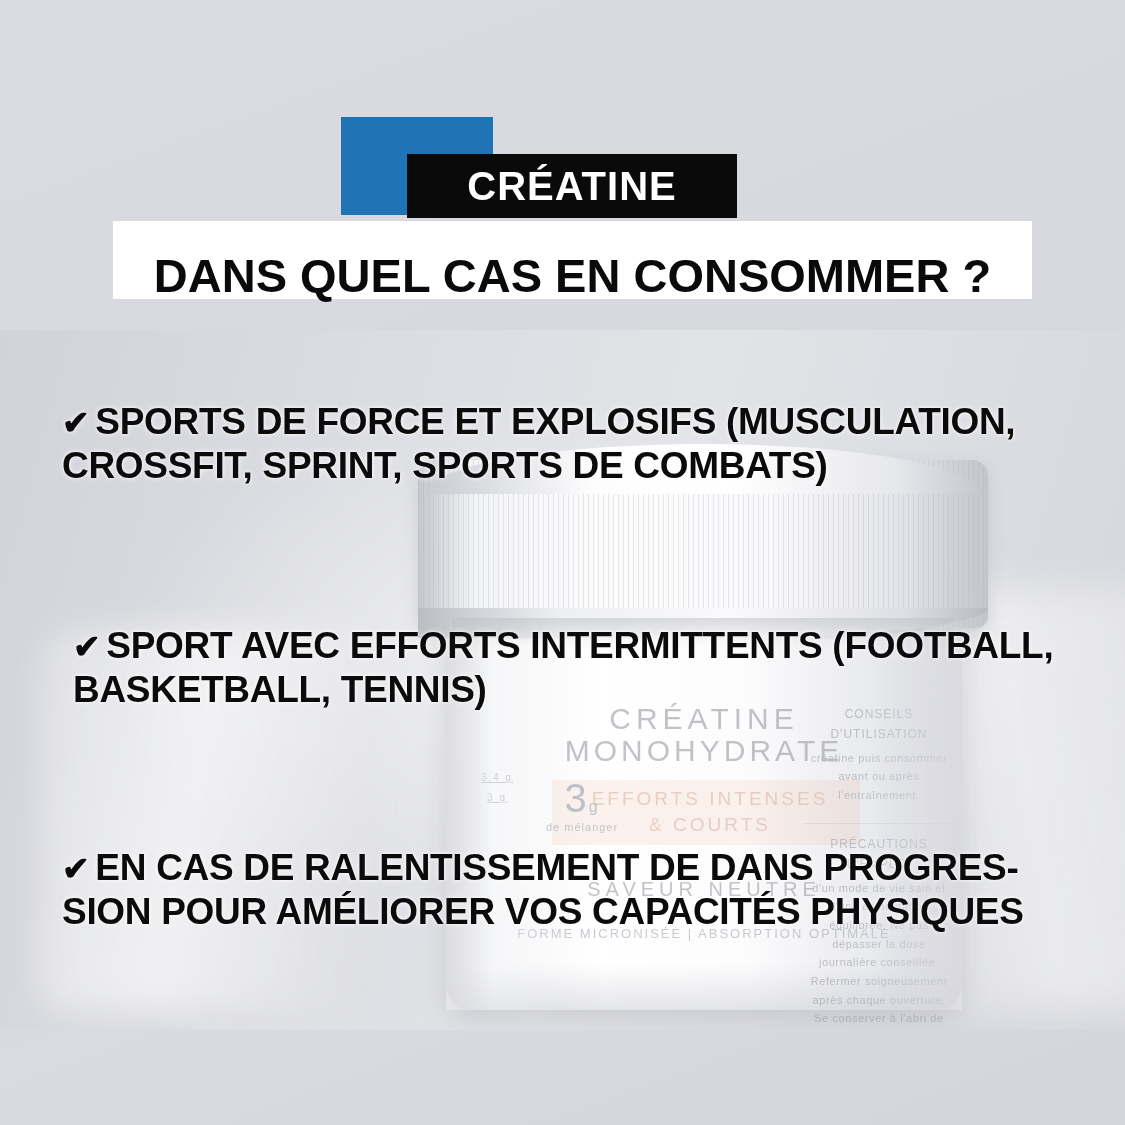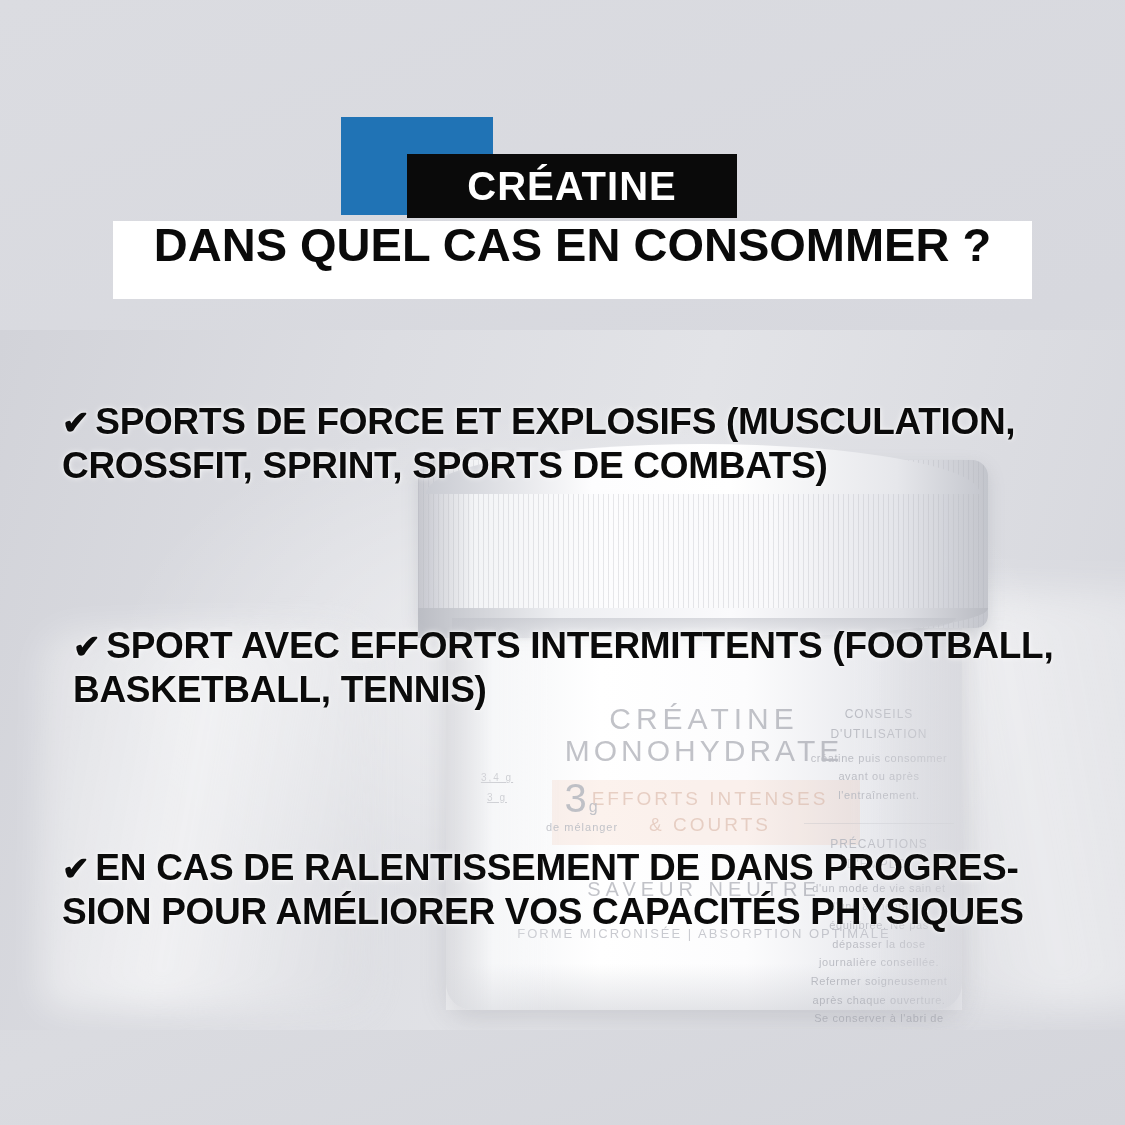--- a/index.html
+++ b/index.html
@@ -178,7 +178,7 @@
     left: 113px; top: 221px;
     width: 919px; height: 78px;
     background: #ffffff;
-    display: flex; align-items: flex-start; justify-content: center;
+    display: flex; align-items: flex-end; justify-content: center;
   }
   .white-banner .sub {
     color: #0a0a0a;

